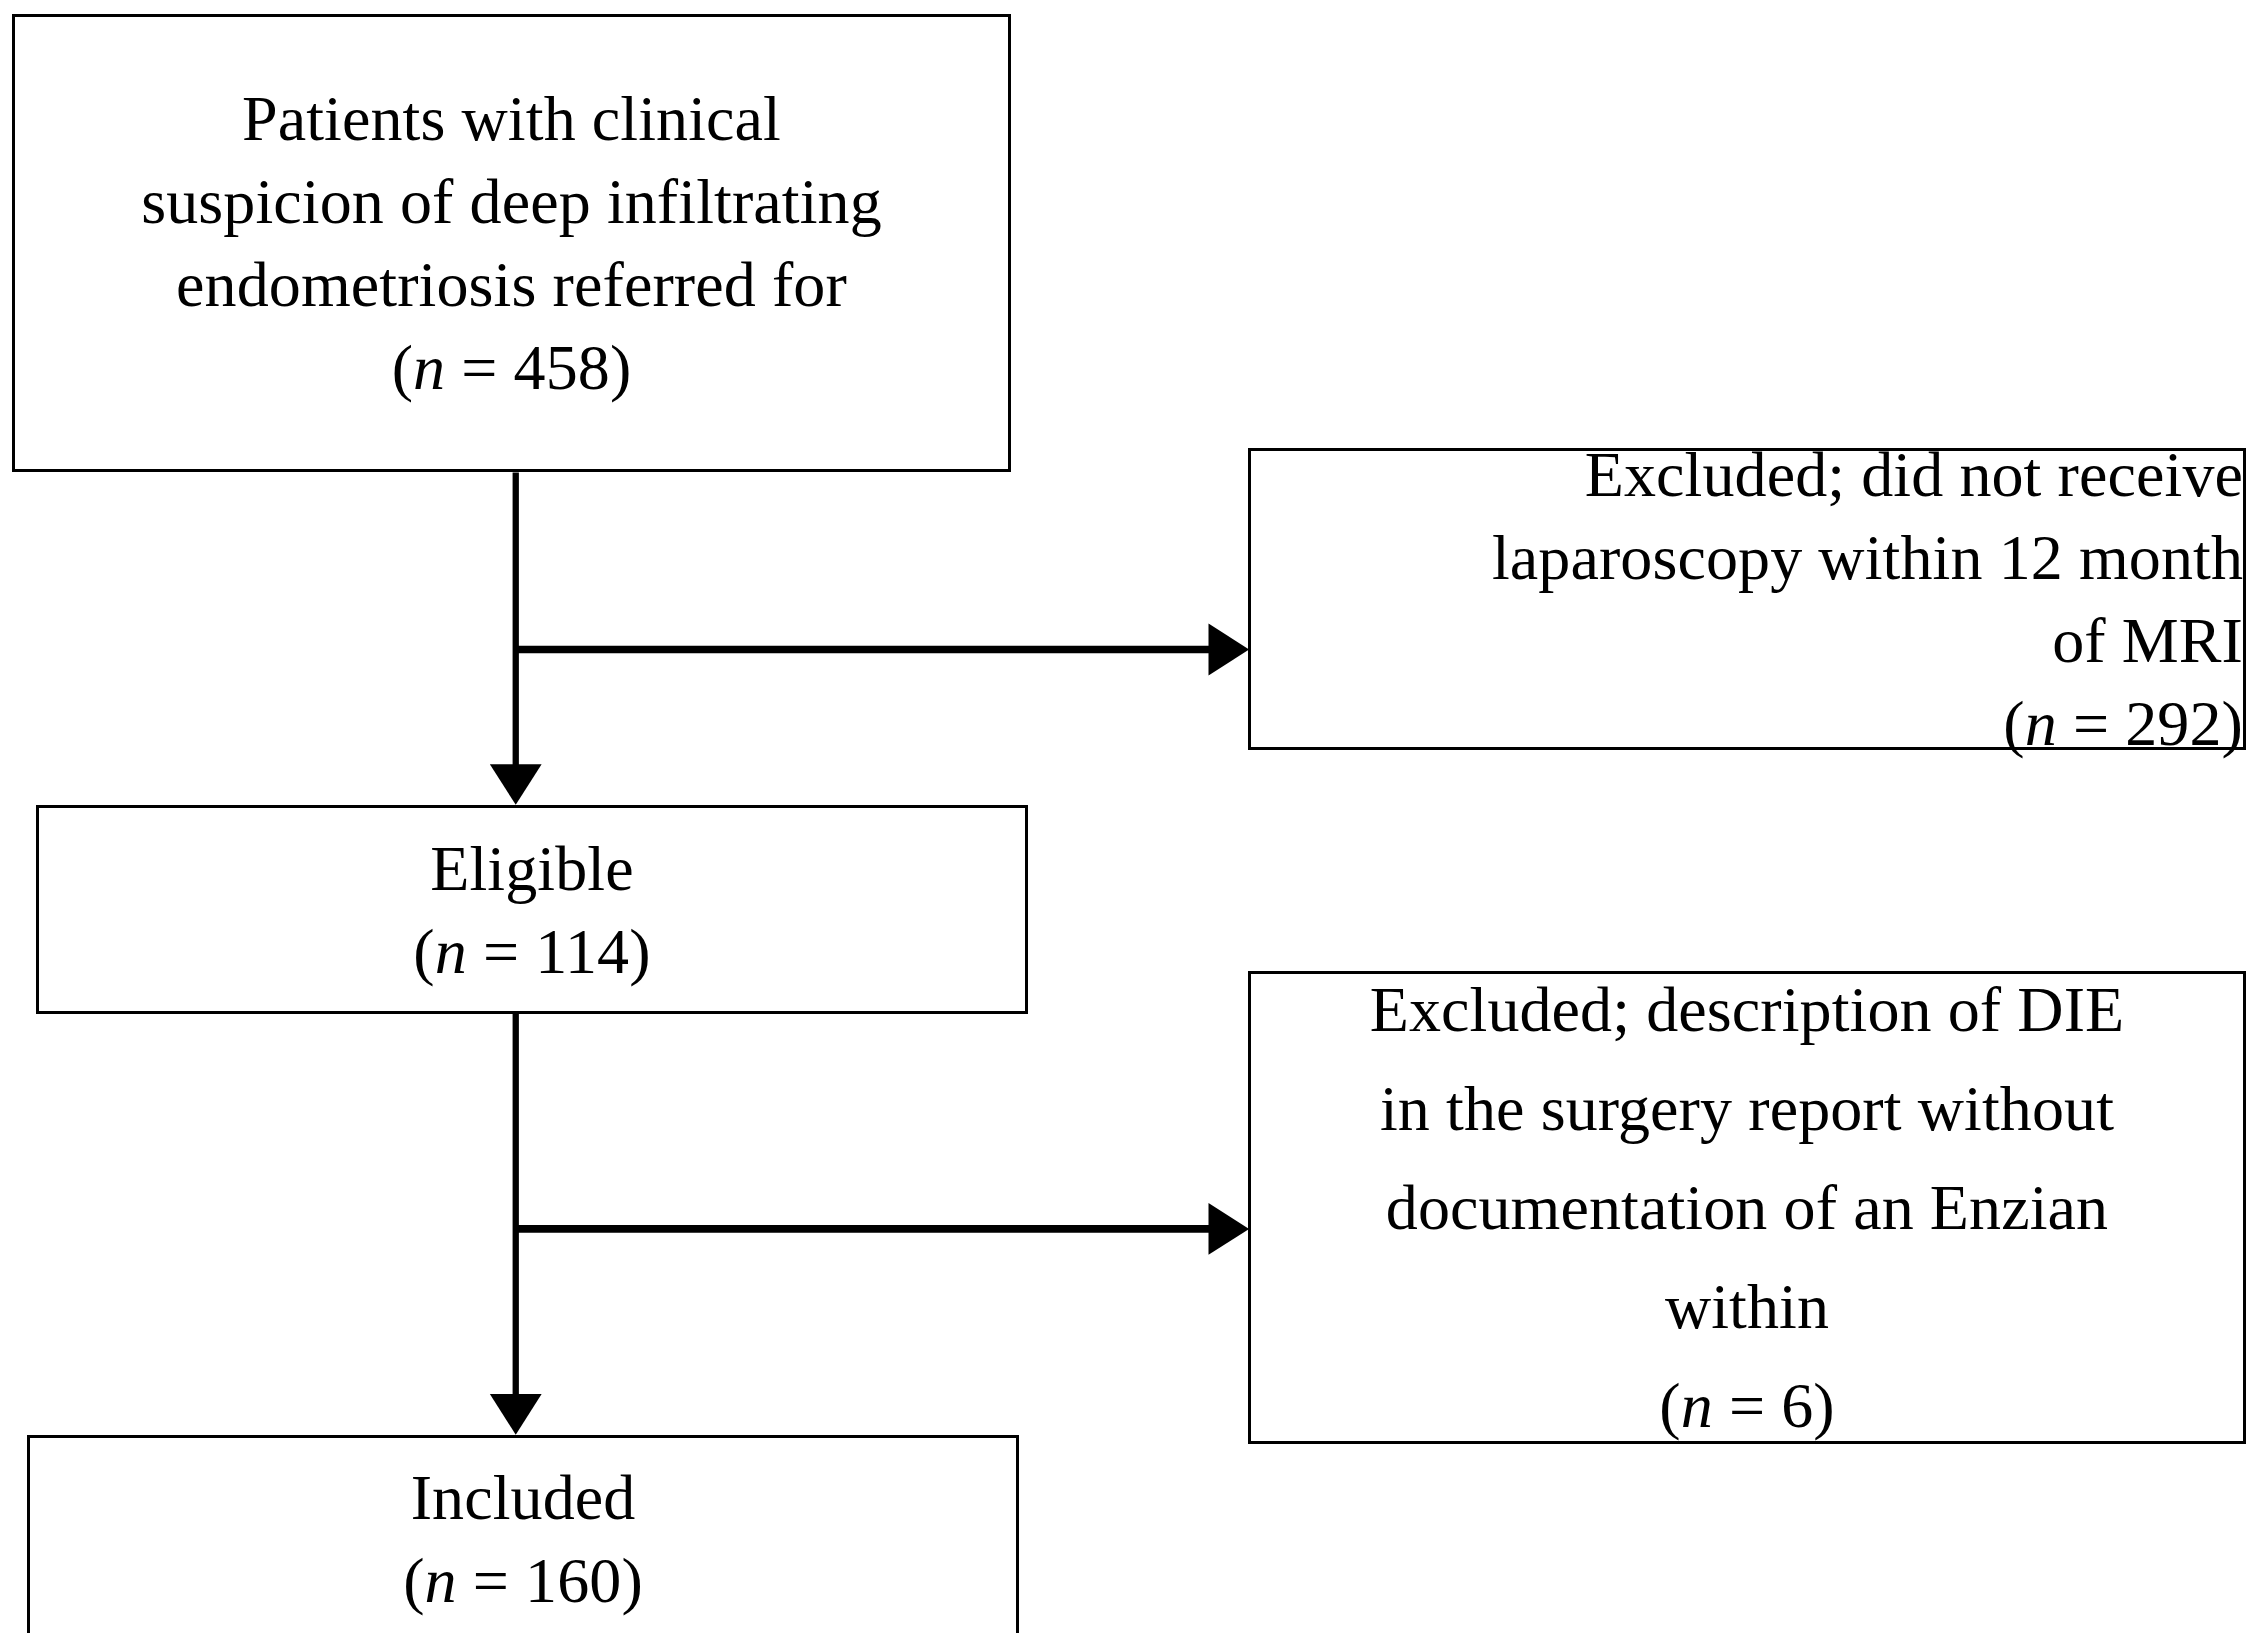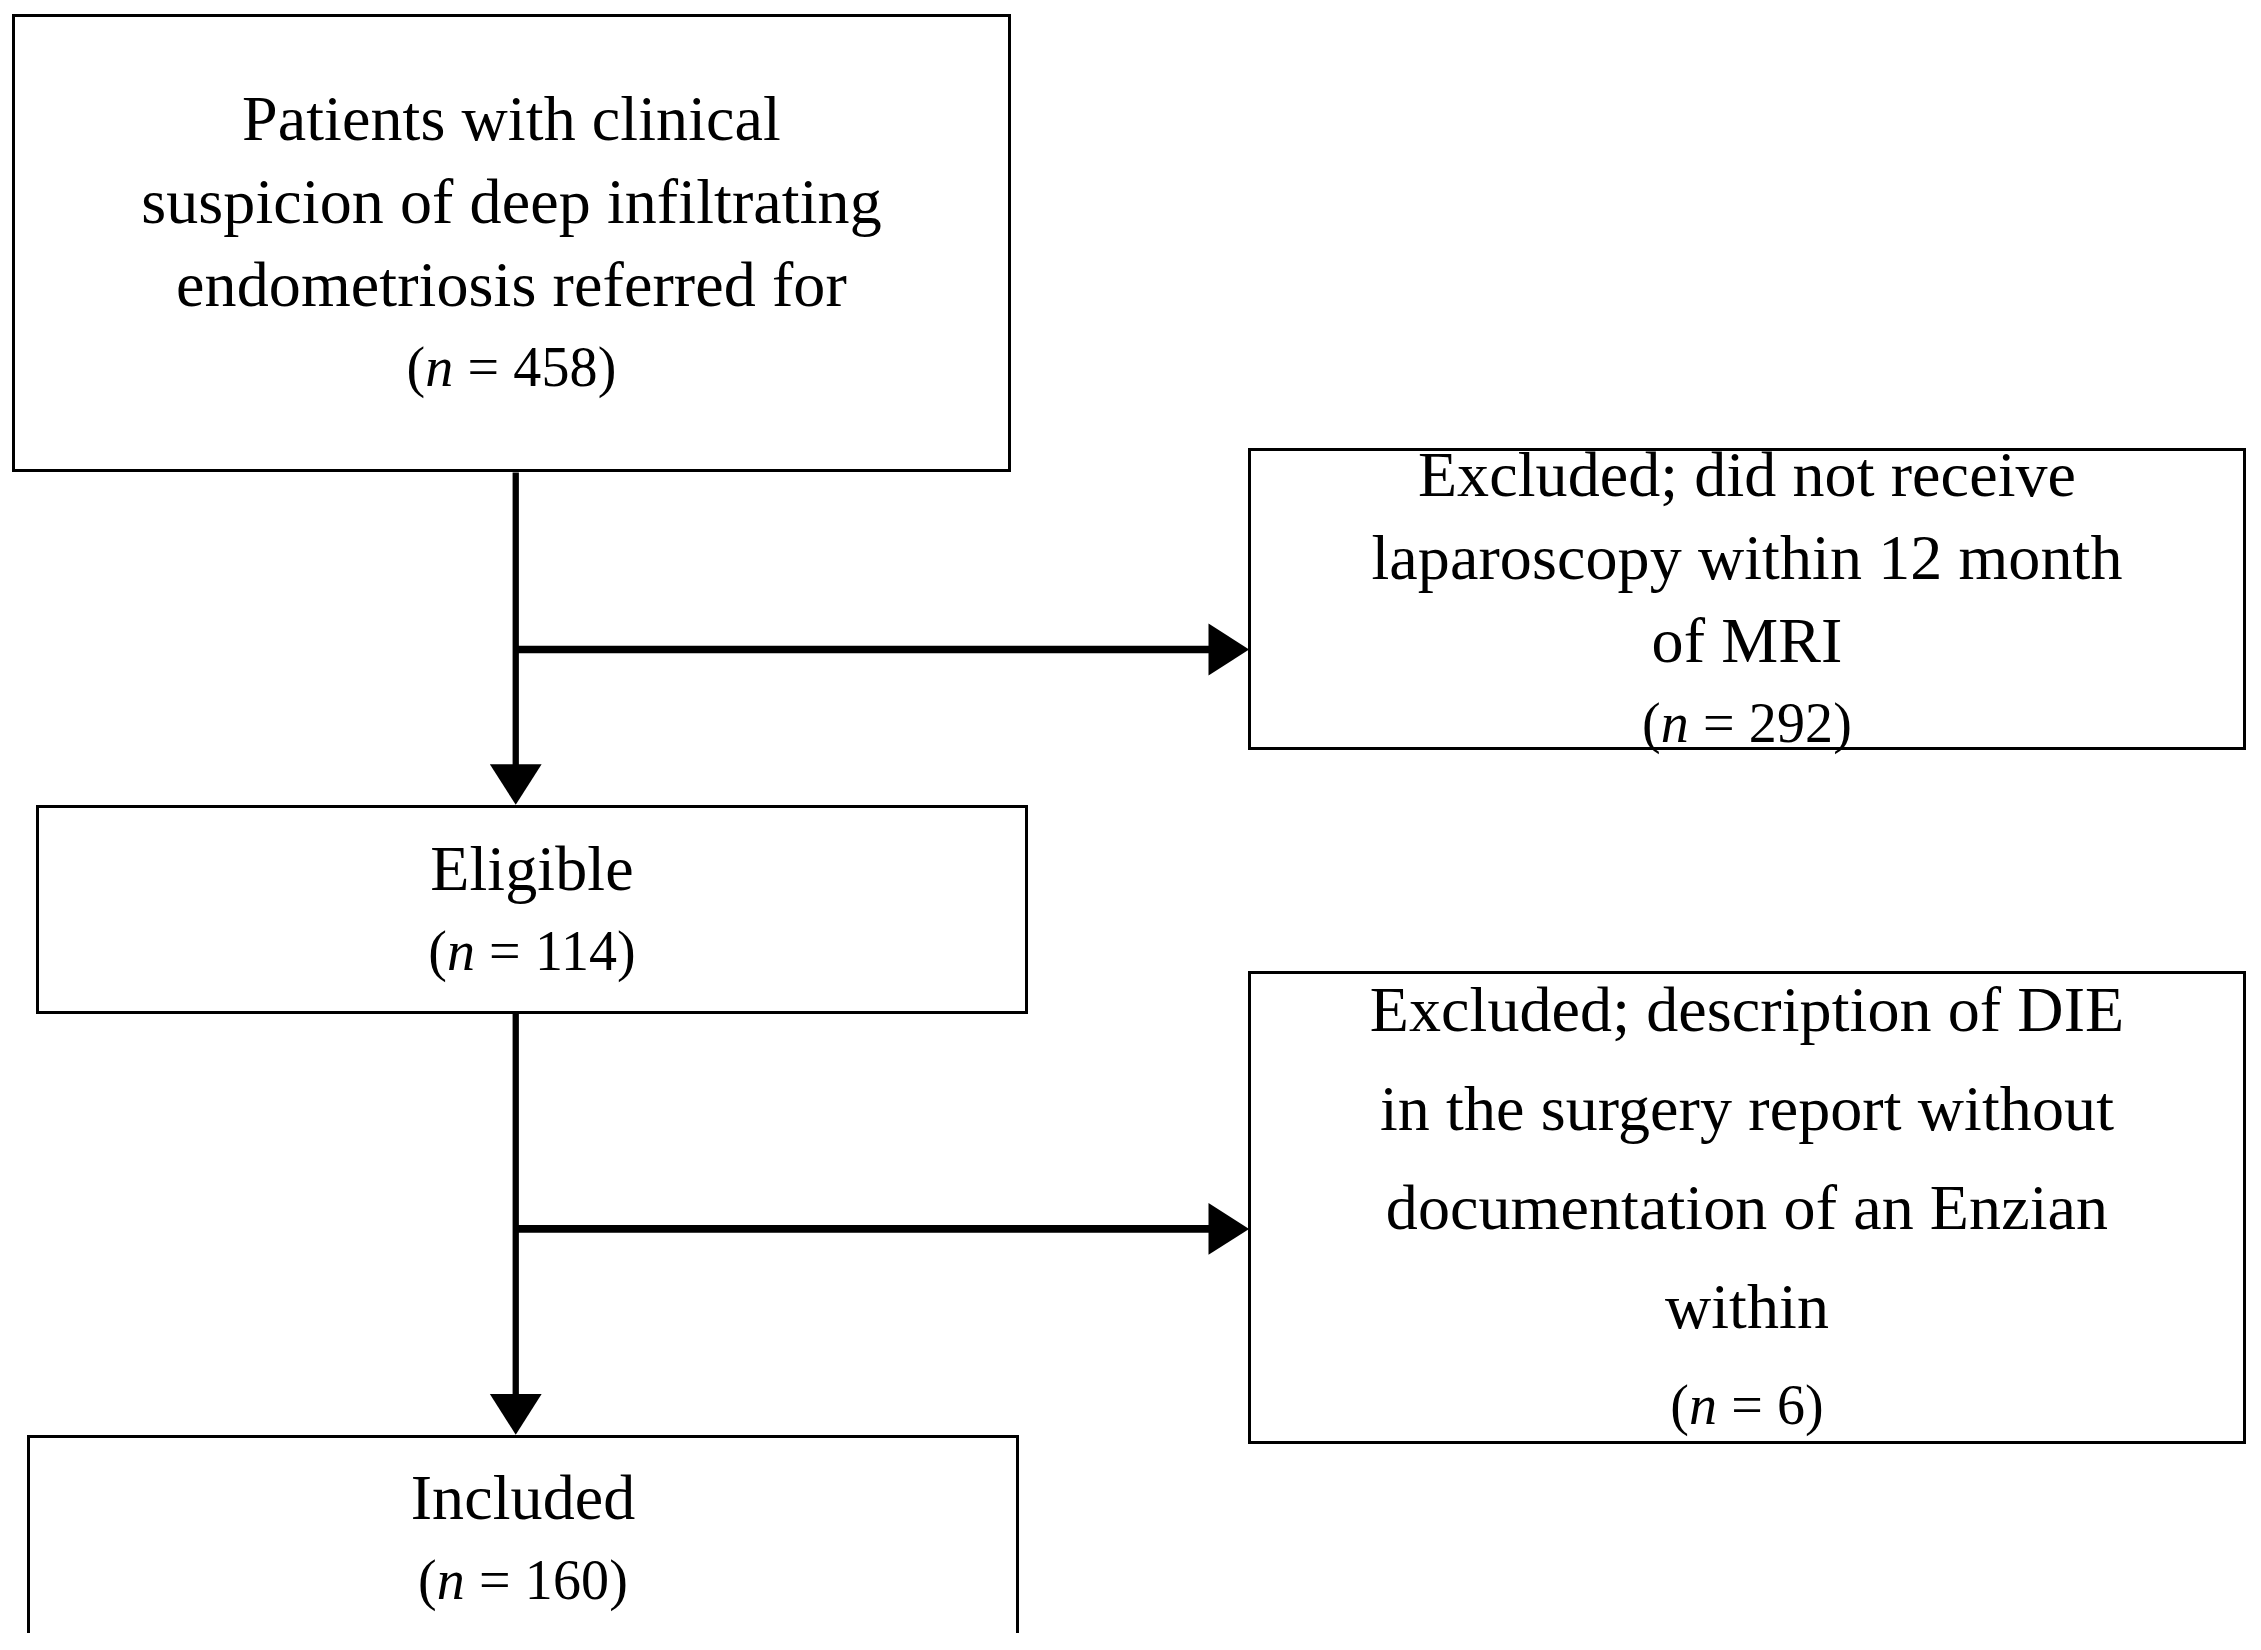--- a/index.html
+++ b/index.html
@@ -38,7 +38,7 @@
     letter-spacing: 0.1px;
   }
   .flow-box .line.count {
-    font-size: 56px;
+    font-size: 64px;
   }
   .count-italic {
     font-style: italic;

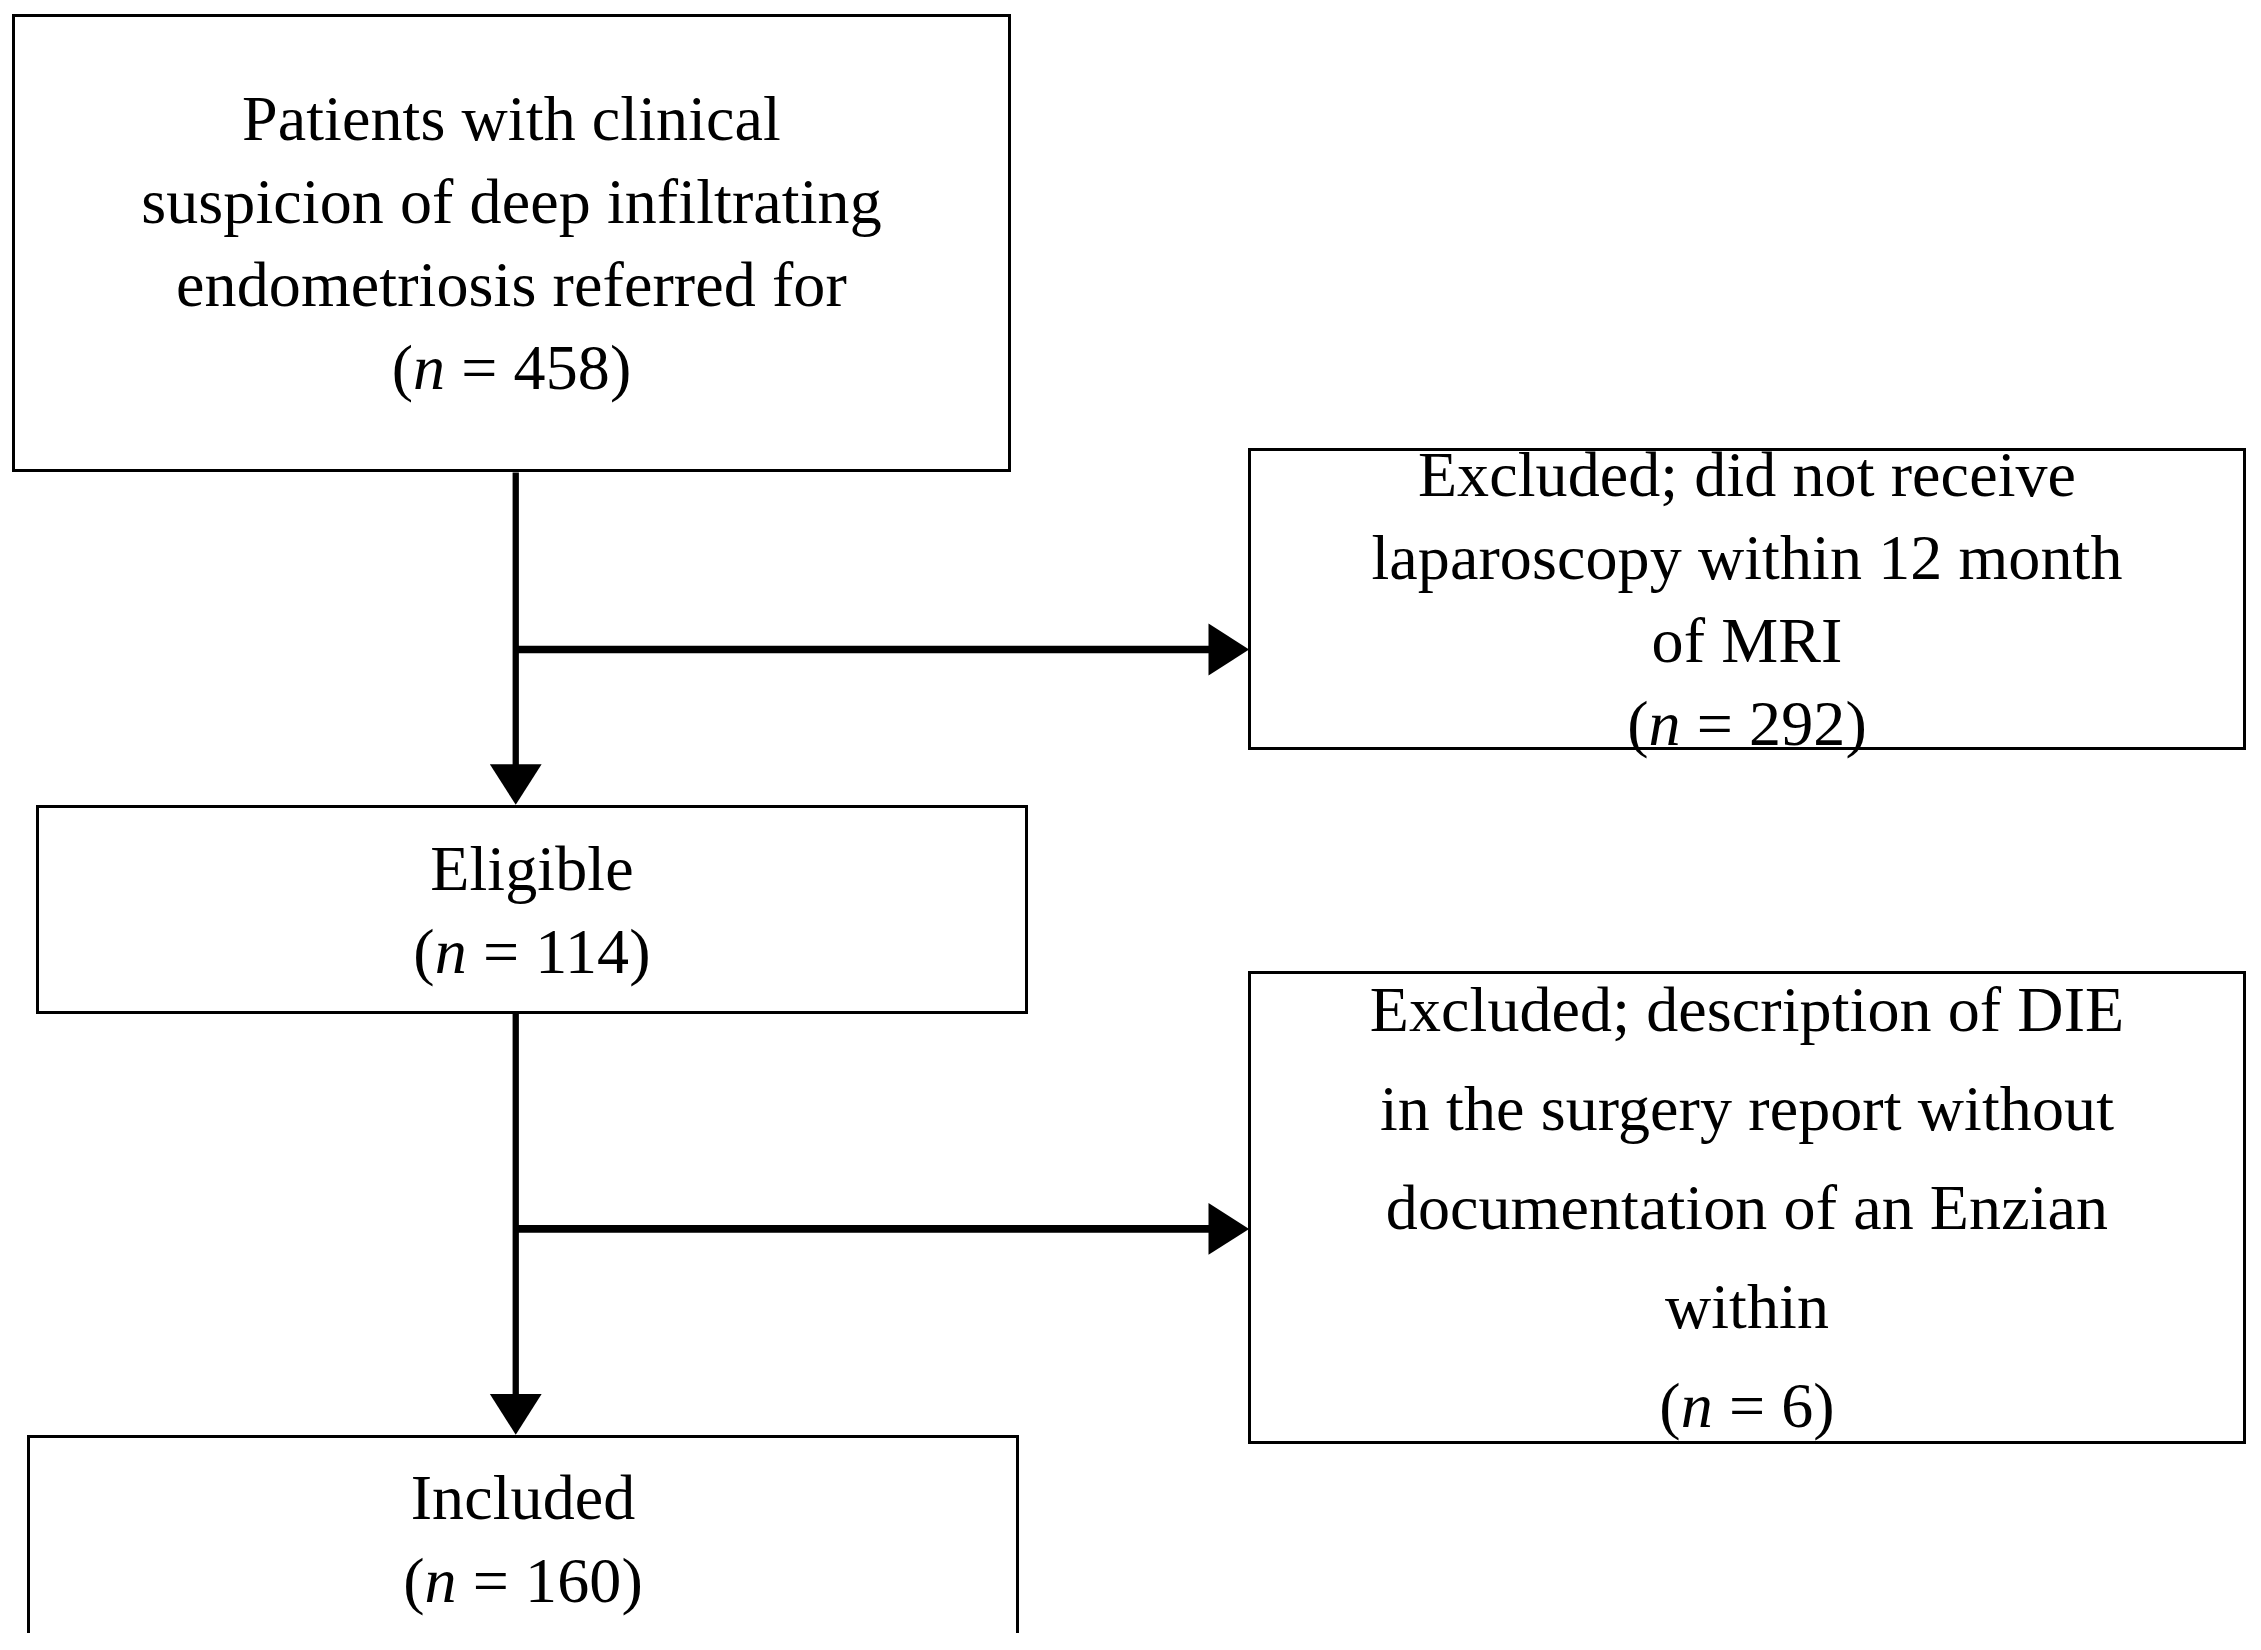--- a/index.html
+++ b/index.html
@@ -48,7 +48,7 @@
   #box-source   { left: 12px;   top: 14px;   width: 999px; height: 458px; }
   #box-eligible { left: 36px;   top: 805px; width: 992px; height: 209px; }
   #box-included { left: 27px;   top: 1435px; width: 992px; height: 208px; }
-  #box-excluded-1 { left: 1248px; top: 448px;  width: 998px; height: 302px; }
+  #box-excluded-1 { left: 1248px; top: 448px;  width: 998px; height: 302px; align-items: flex-end; }
   #box-excluded-2 { left: 1248px; top: 971px; width: 998px; height: 473px; gap: 16px; }
 
   

